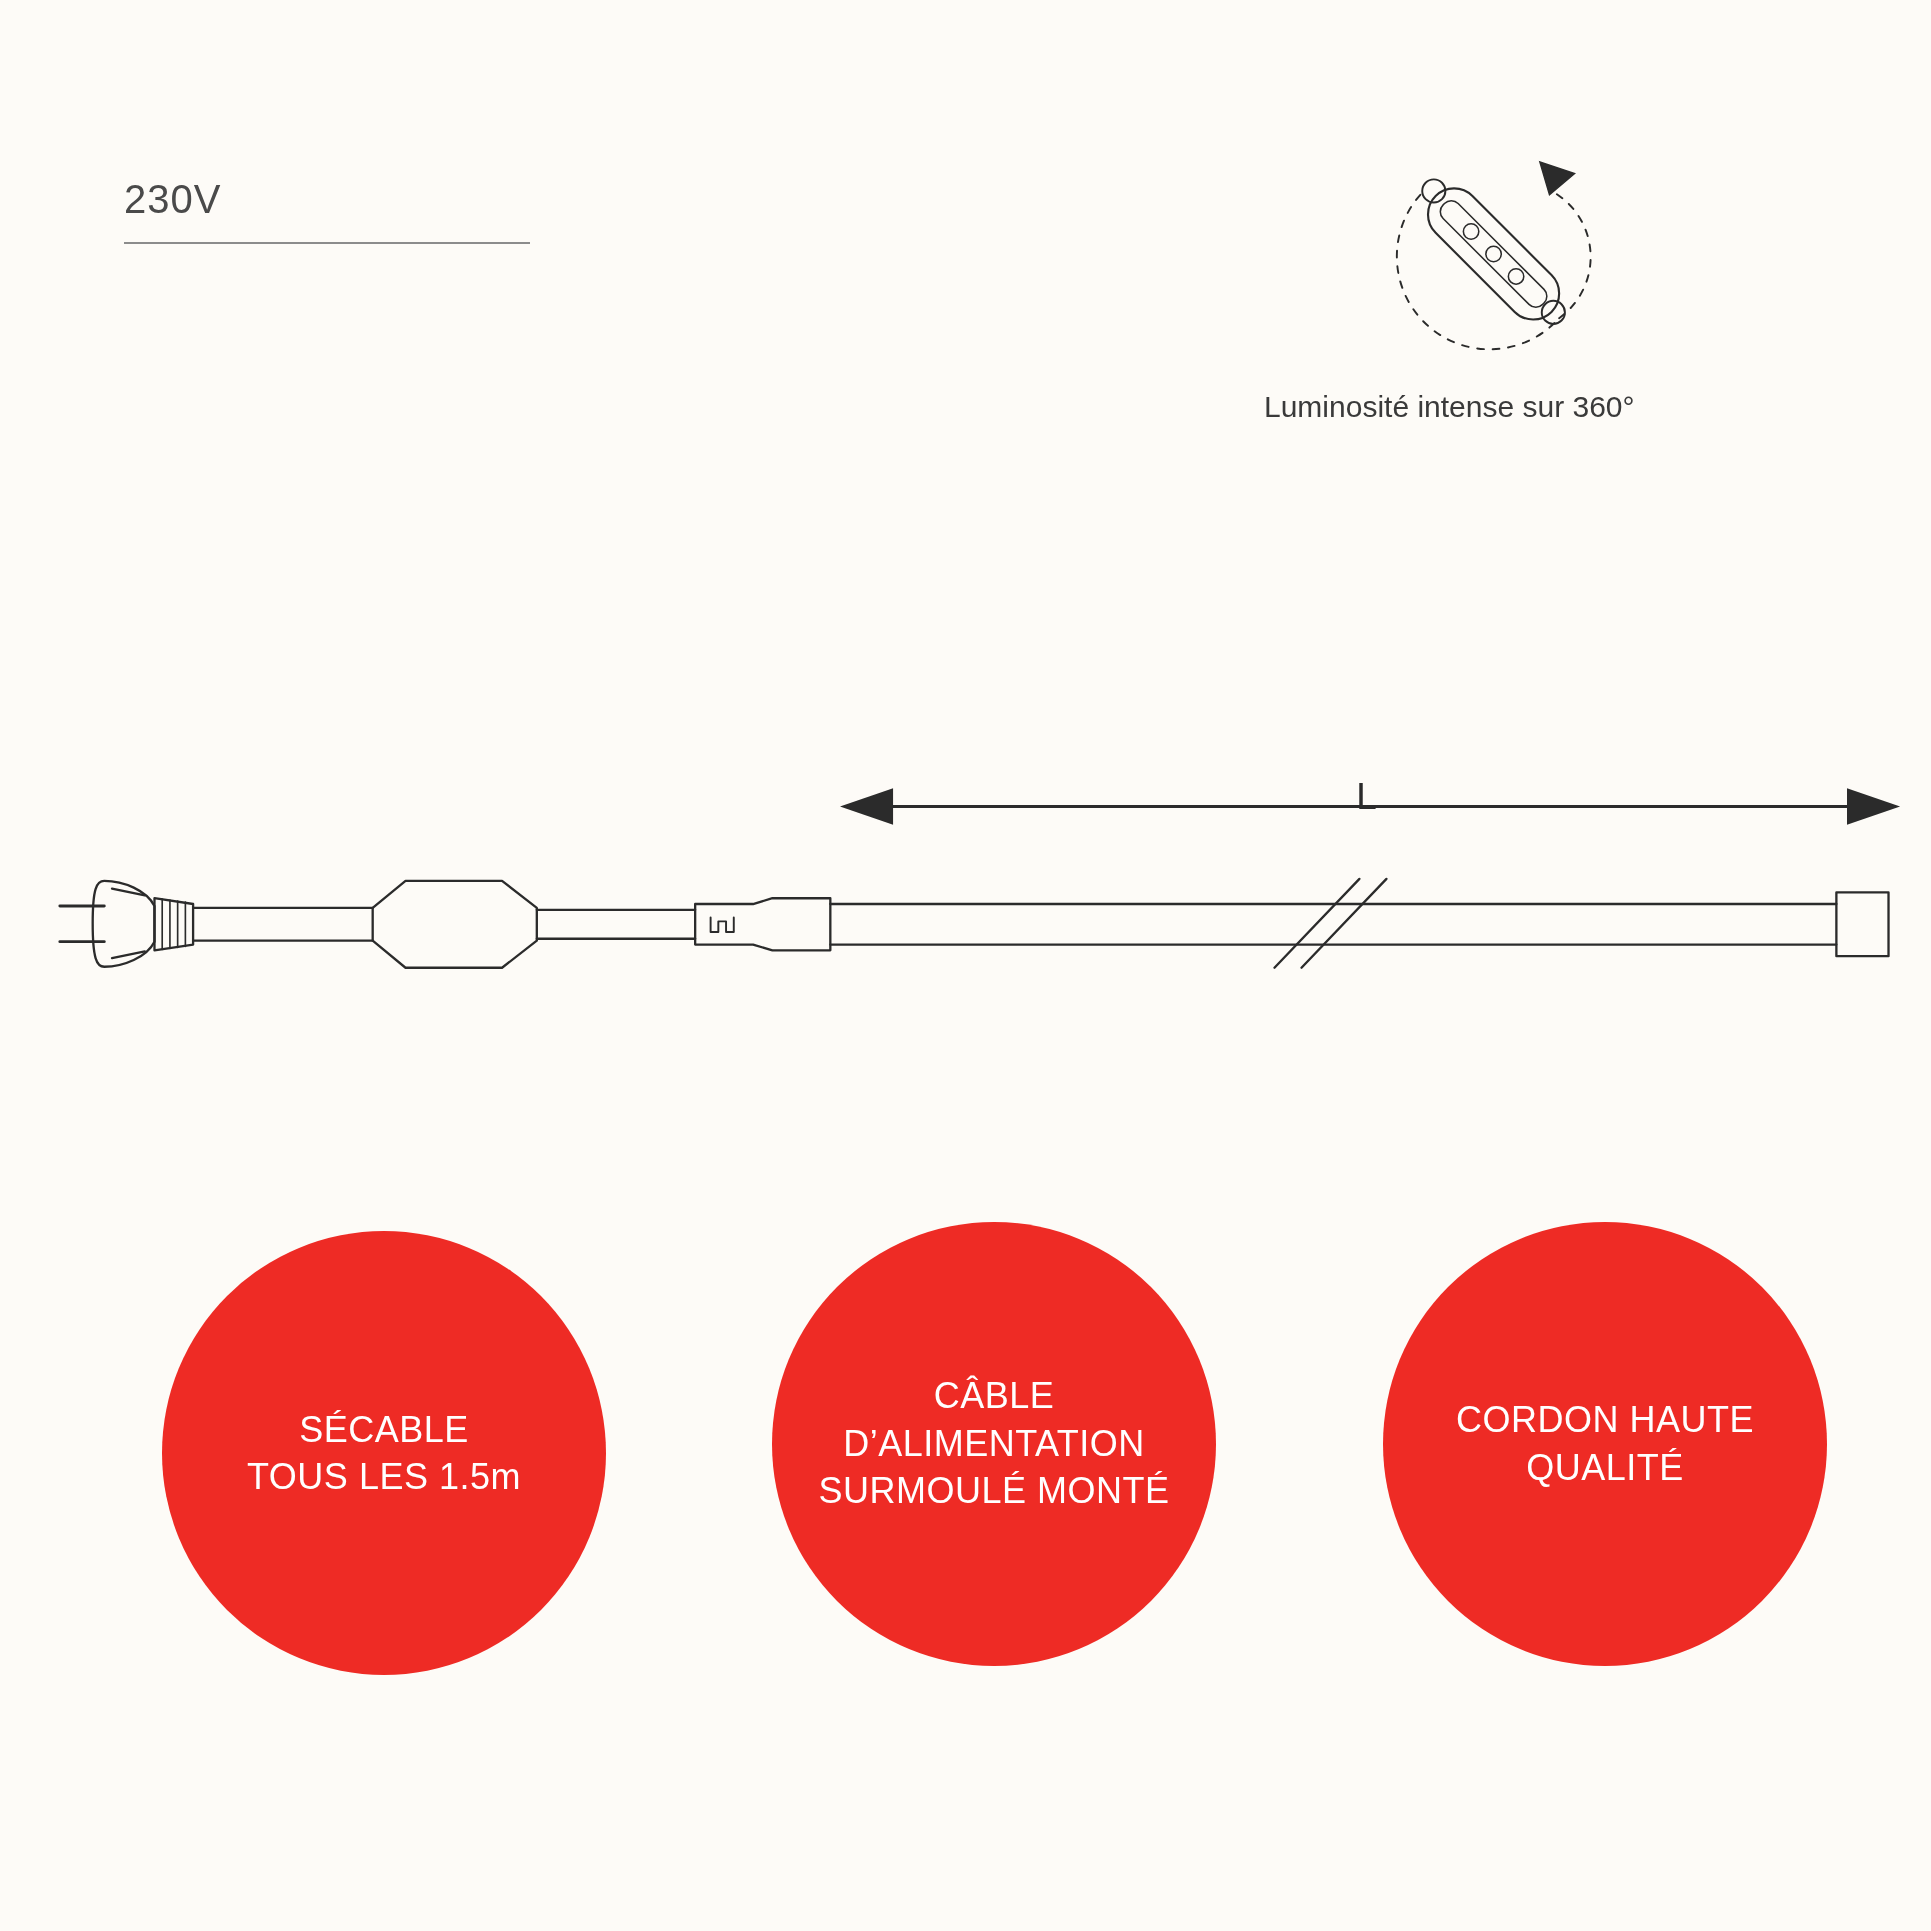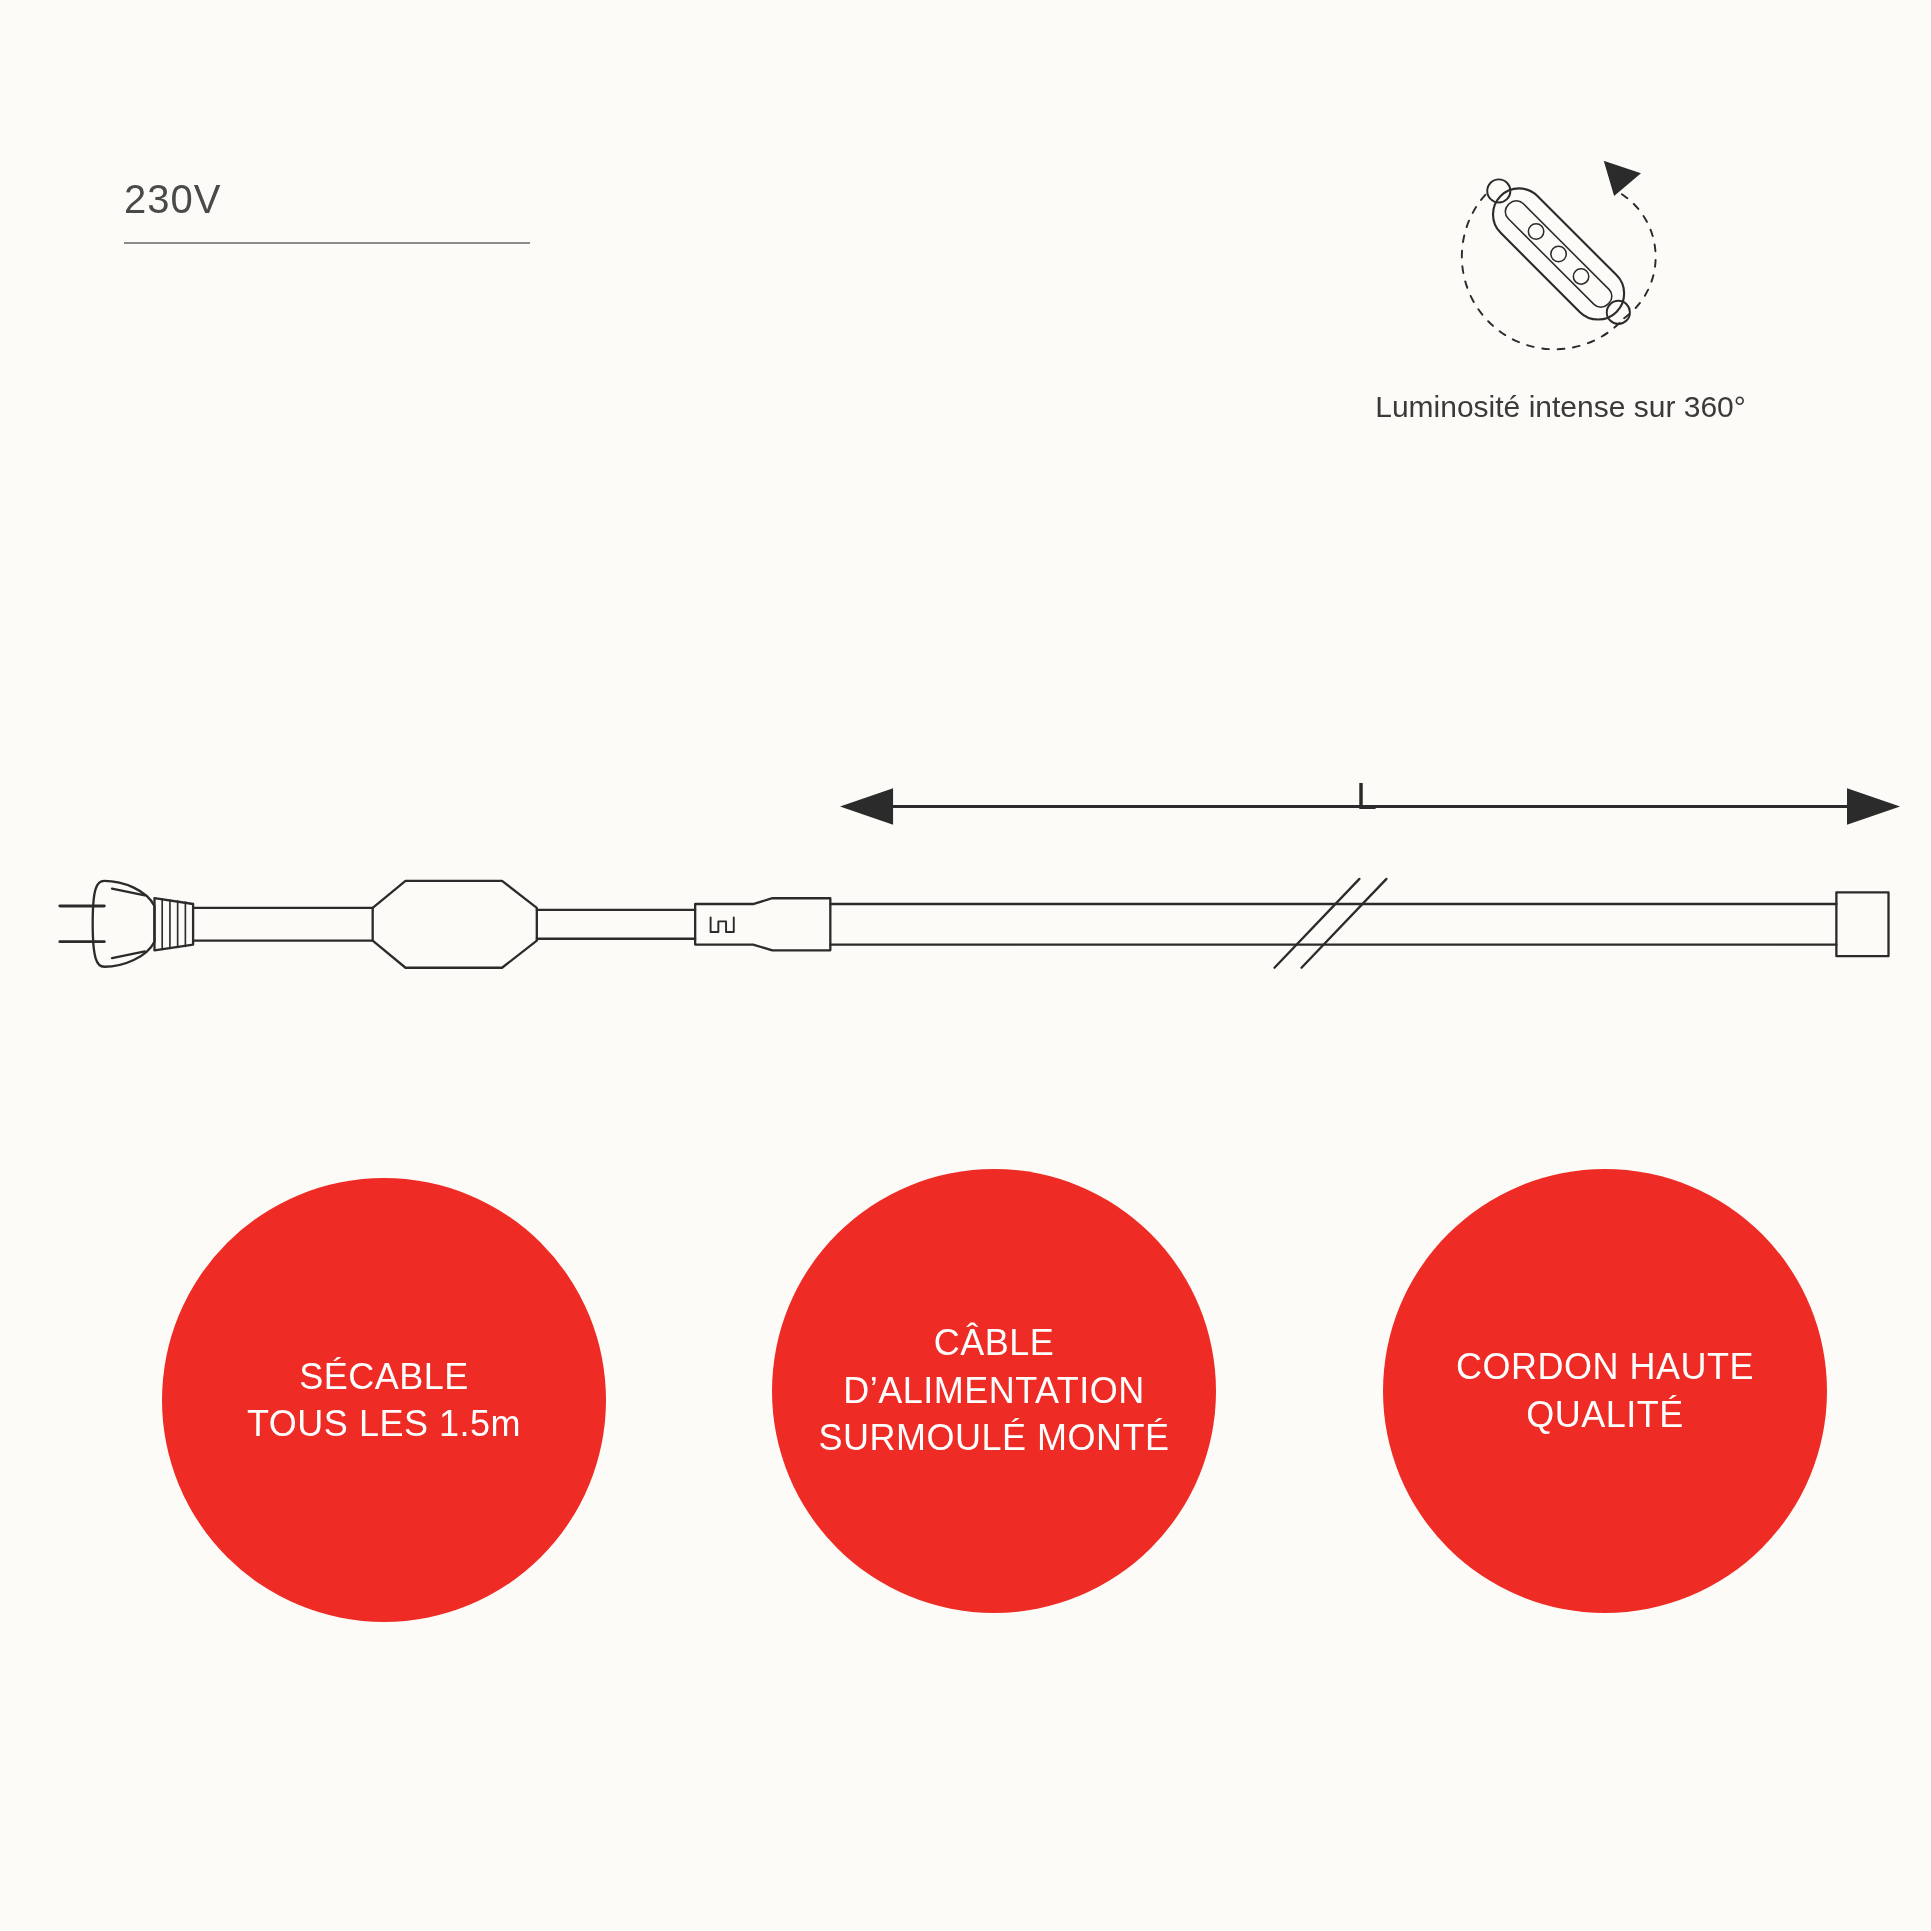--- a/index.html
+++ b/index.html
@@ -40,10 +40,9 @@
   
   #icon360-block {
     position: absolute;
-    left: 1329px;
+    left: 1264px;
     top: 135px;
     width: 463px;
-    text-align: center;
   }
   #icon360-svg-wrap {
     width: 251px;

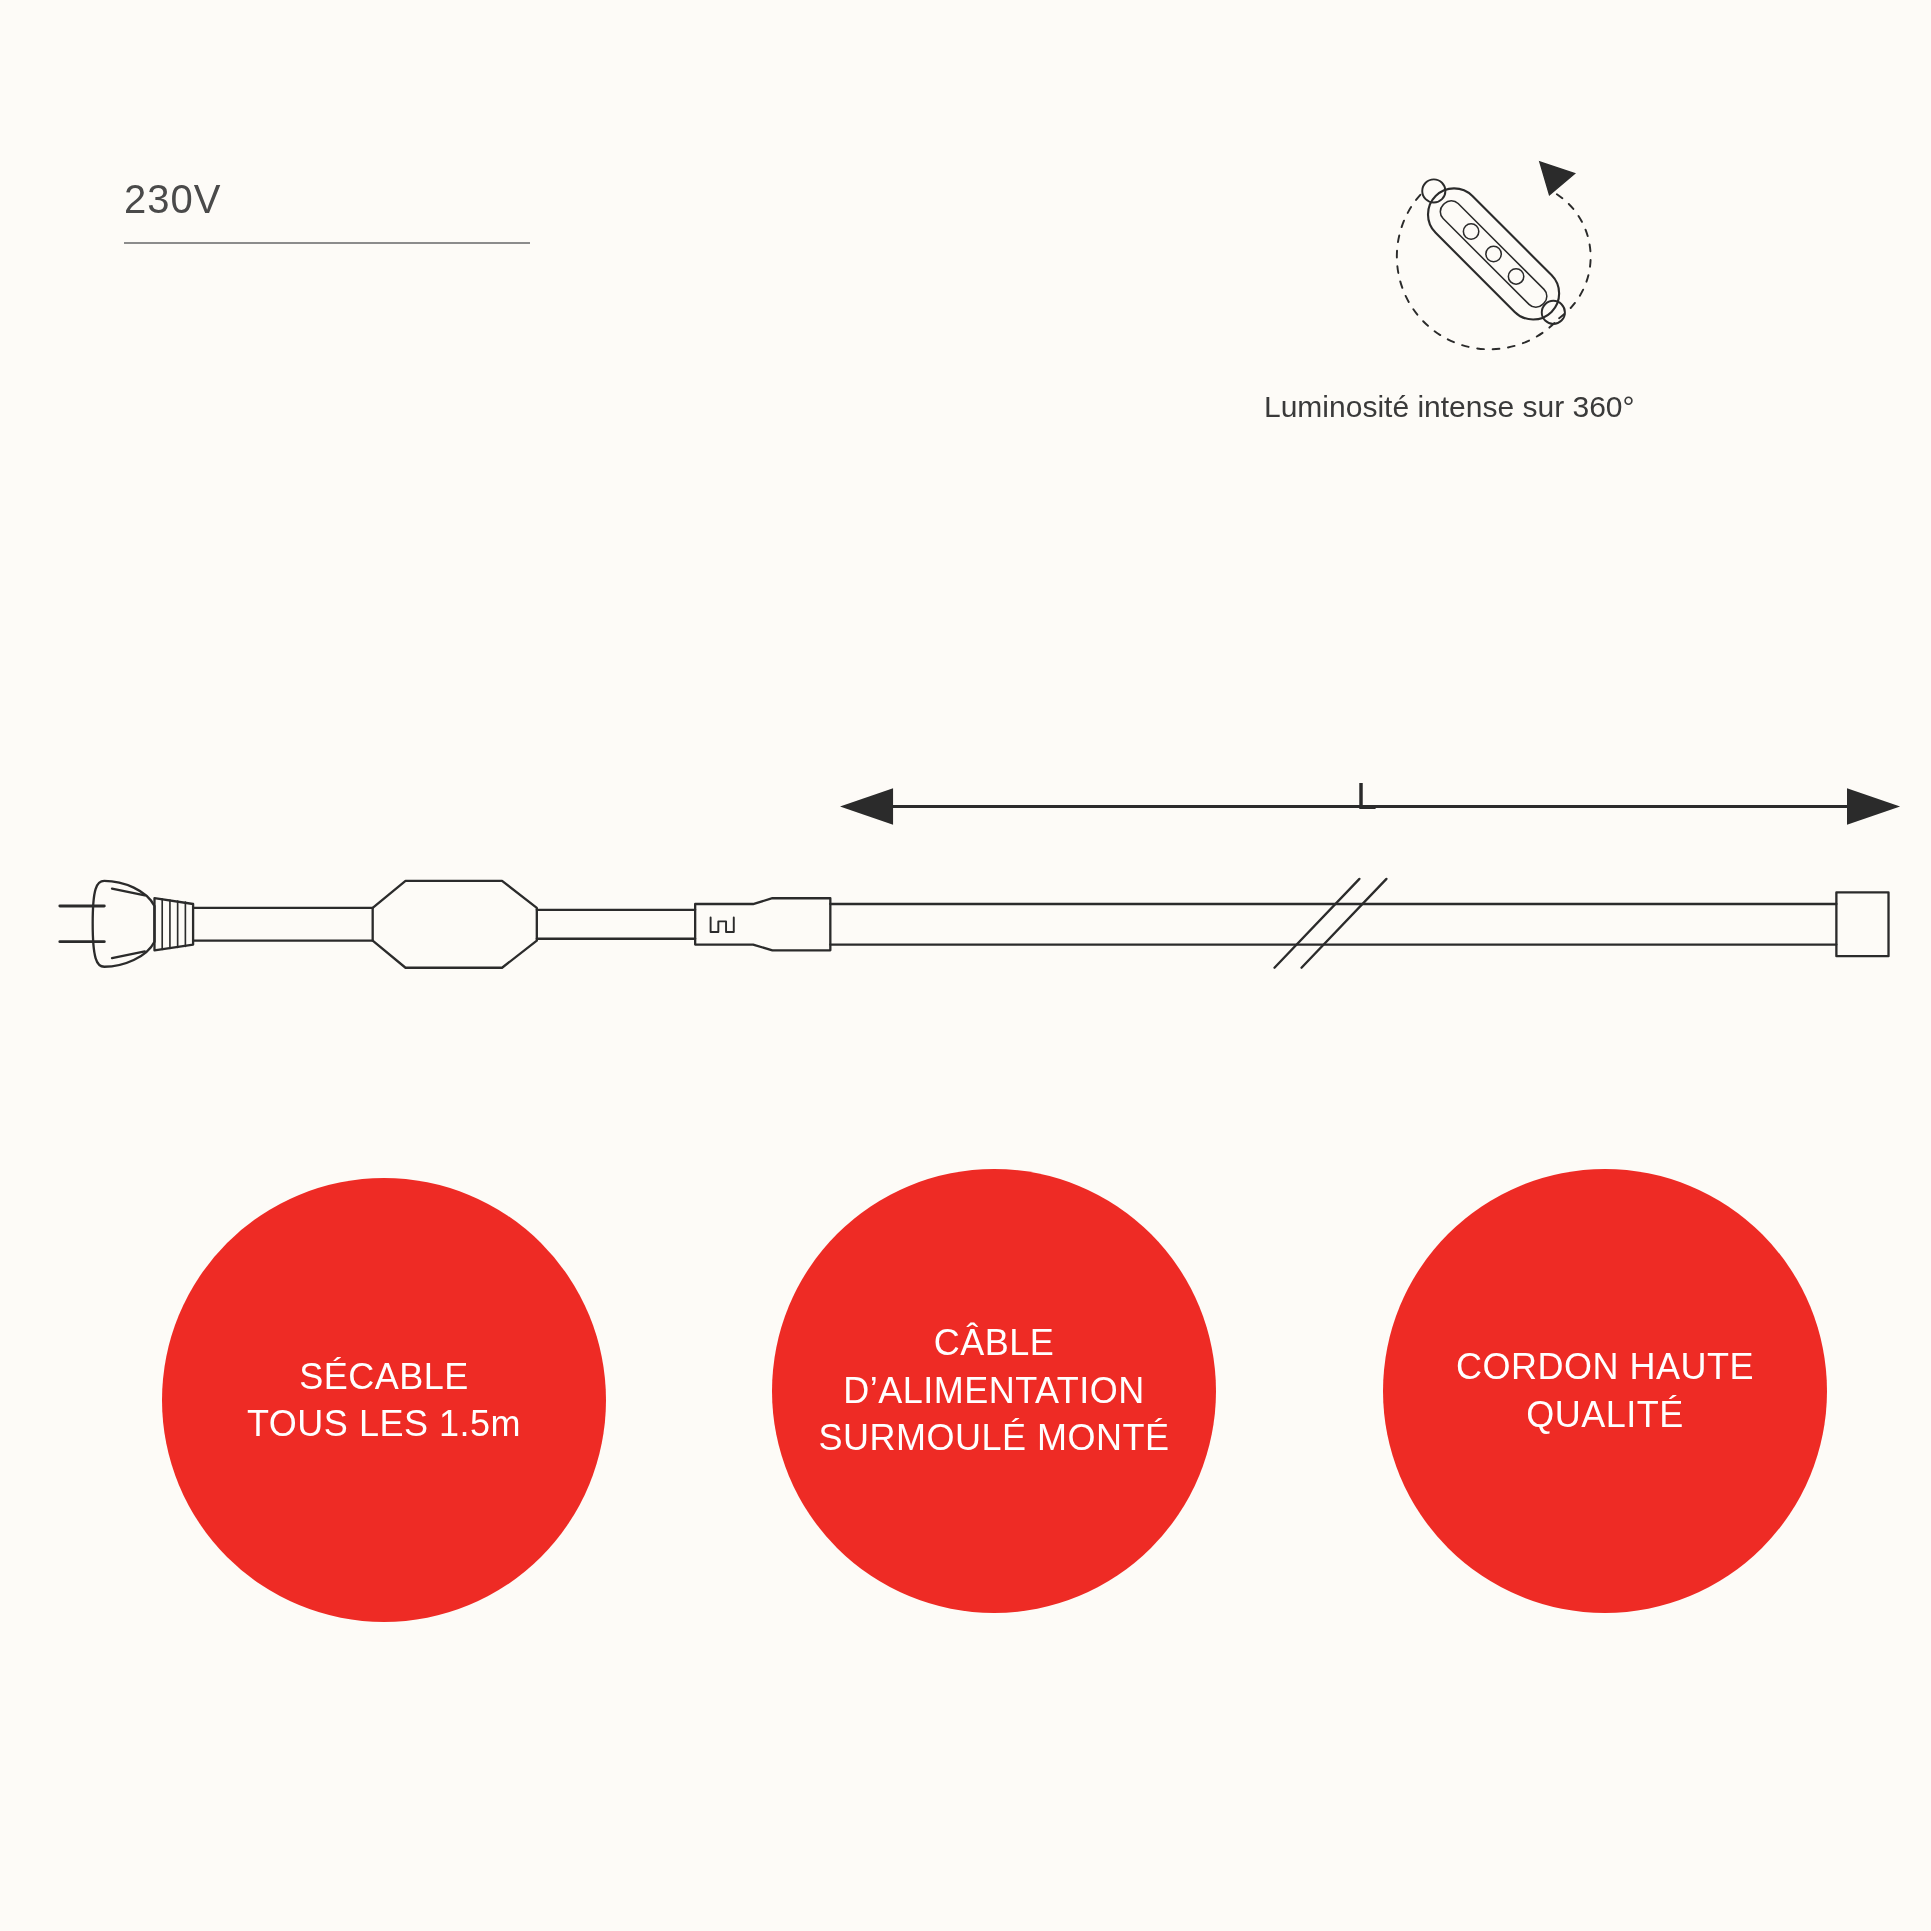--- a/index.html
+++ b/index.html
@@ -80,7 +80,7 @@
   #bubbles {
     position: absolute;
     left: 0;
-    top: 1159px;
+    top: 1212px;
     width: 1882px;
     height: 502px;
   }

